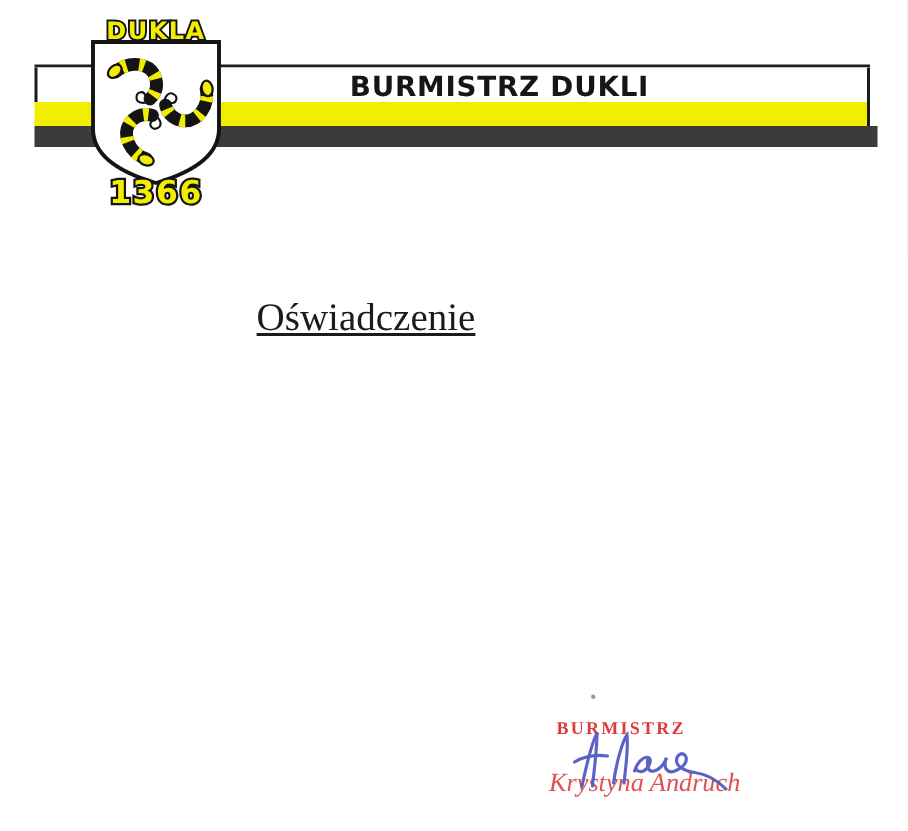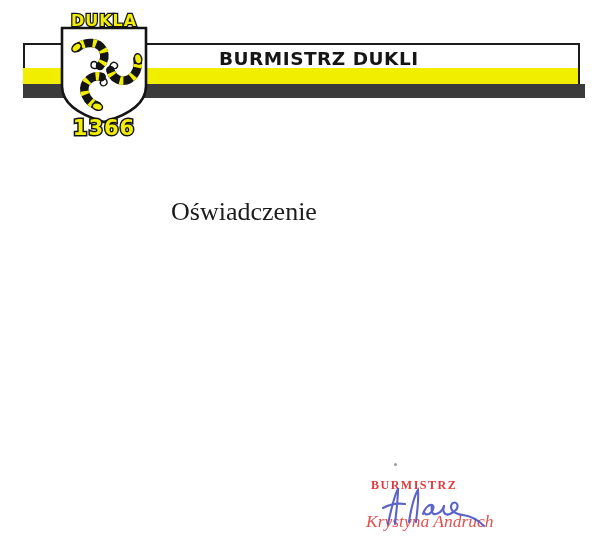--- a/index.html
+++ b/index.html
@@ -34,7 +34,7 @@
   }
   .brand-title {
     position: absolute; left: 219px; top: 48px; width: 228px;
-    text-align: left;
+    text-align: center;
     font-family: "DejaVu Sans", sans-serif;
     font-weight: bold; font-size: 18.5px; letter-spacing: 0.5px;
     color: #161616; white-space: nowrap;

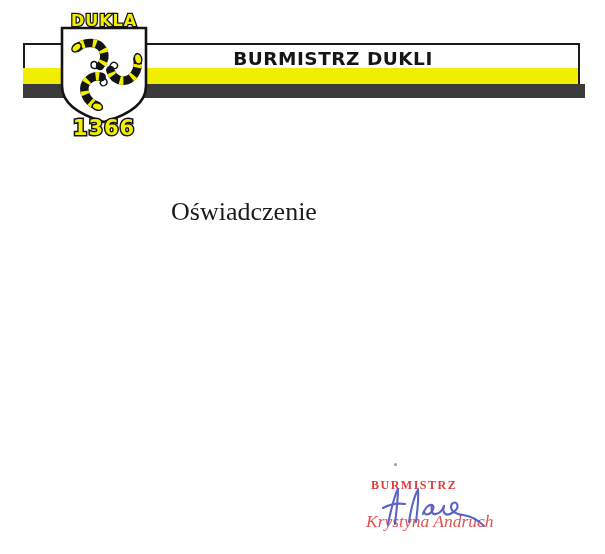--- a/index.html
+++ b/index.html
@@ -46,7 +46,7 @@
   
   .doc-title {
     position: absolute; left: 0; top: 197px; width: 488px;
-    text-align: center; font-size: 26px; color: #1b1b1b;
+    text-align: center; font-size: 26px; color: #1b1b1b; text-decoration: underline;
   }
   .doc-body {
     position: absolute; left: 8px; top: 237px; width: 589px;

